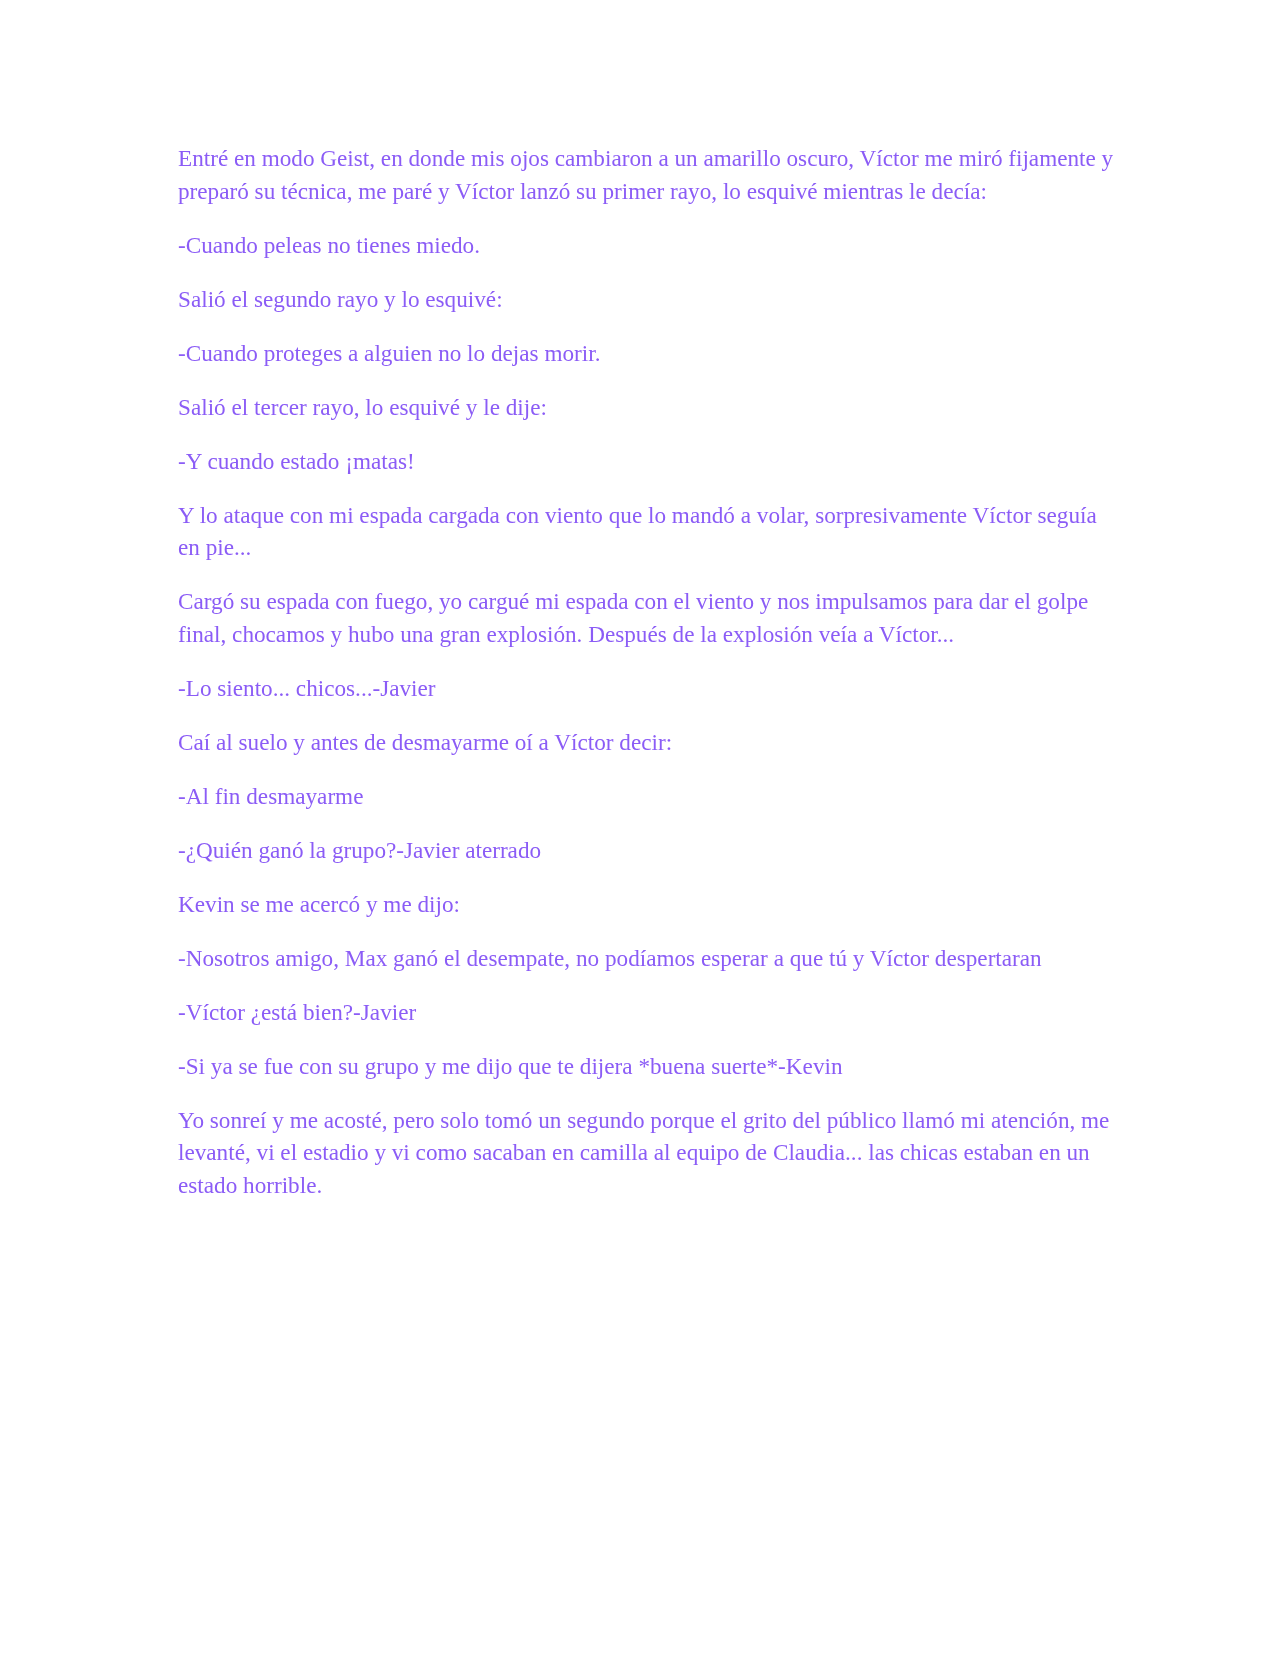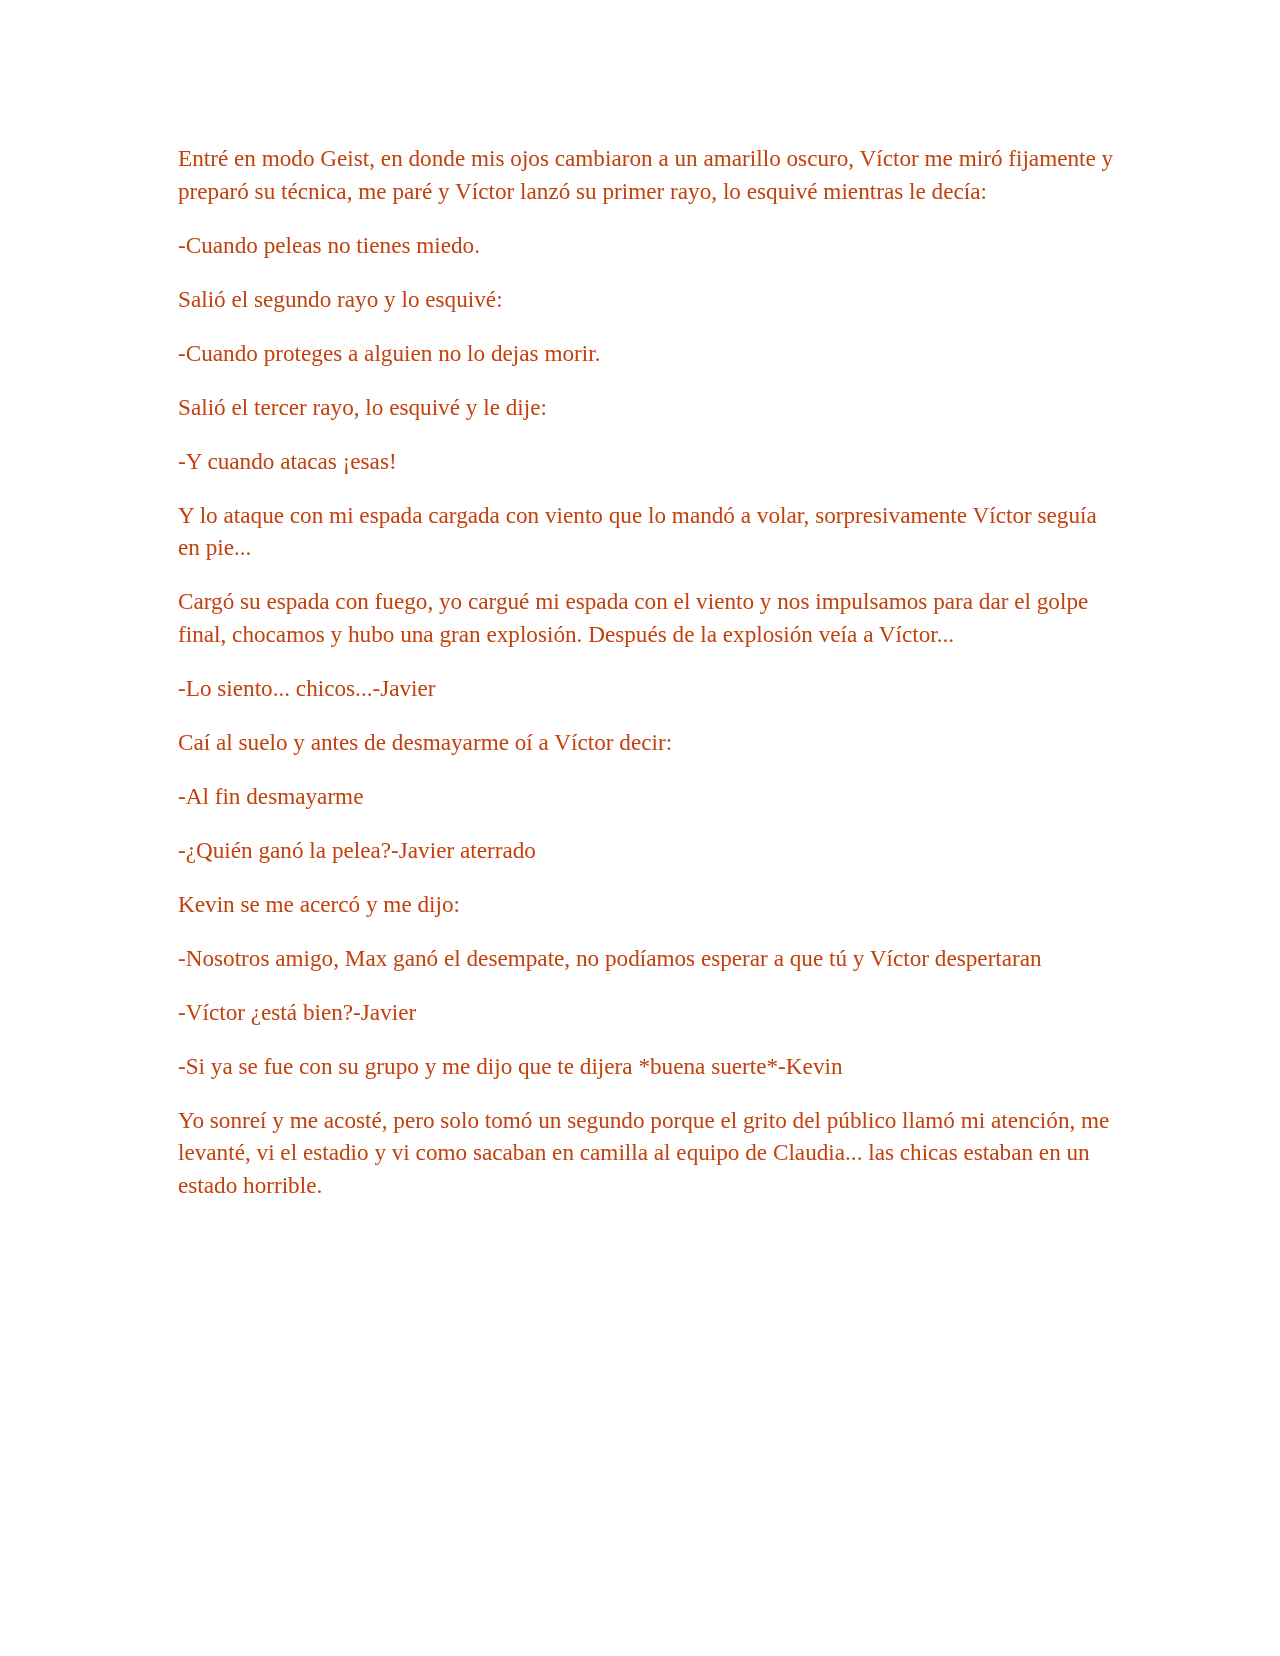--- a/index.html
+++ b/index.html
@@ -12,7 +12,7 @@
       font-family: "Liberation Serif", "DejaVu Serif", serif;
       font-size: 23.2px;
       line-height: 32.5px;
-      color: #c2410c;
+      color: #8b5cf6;
     }
     .para { margin: 0 0 21.5px 0; }
   </style>

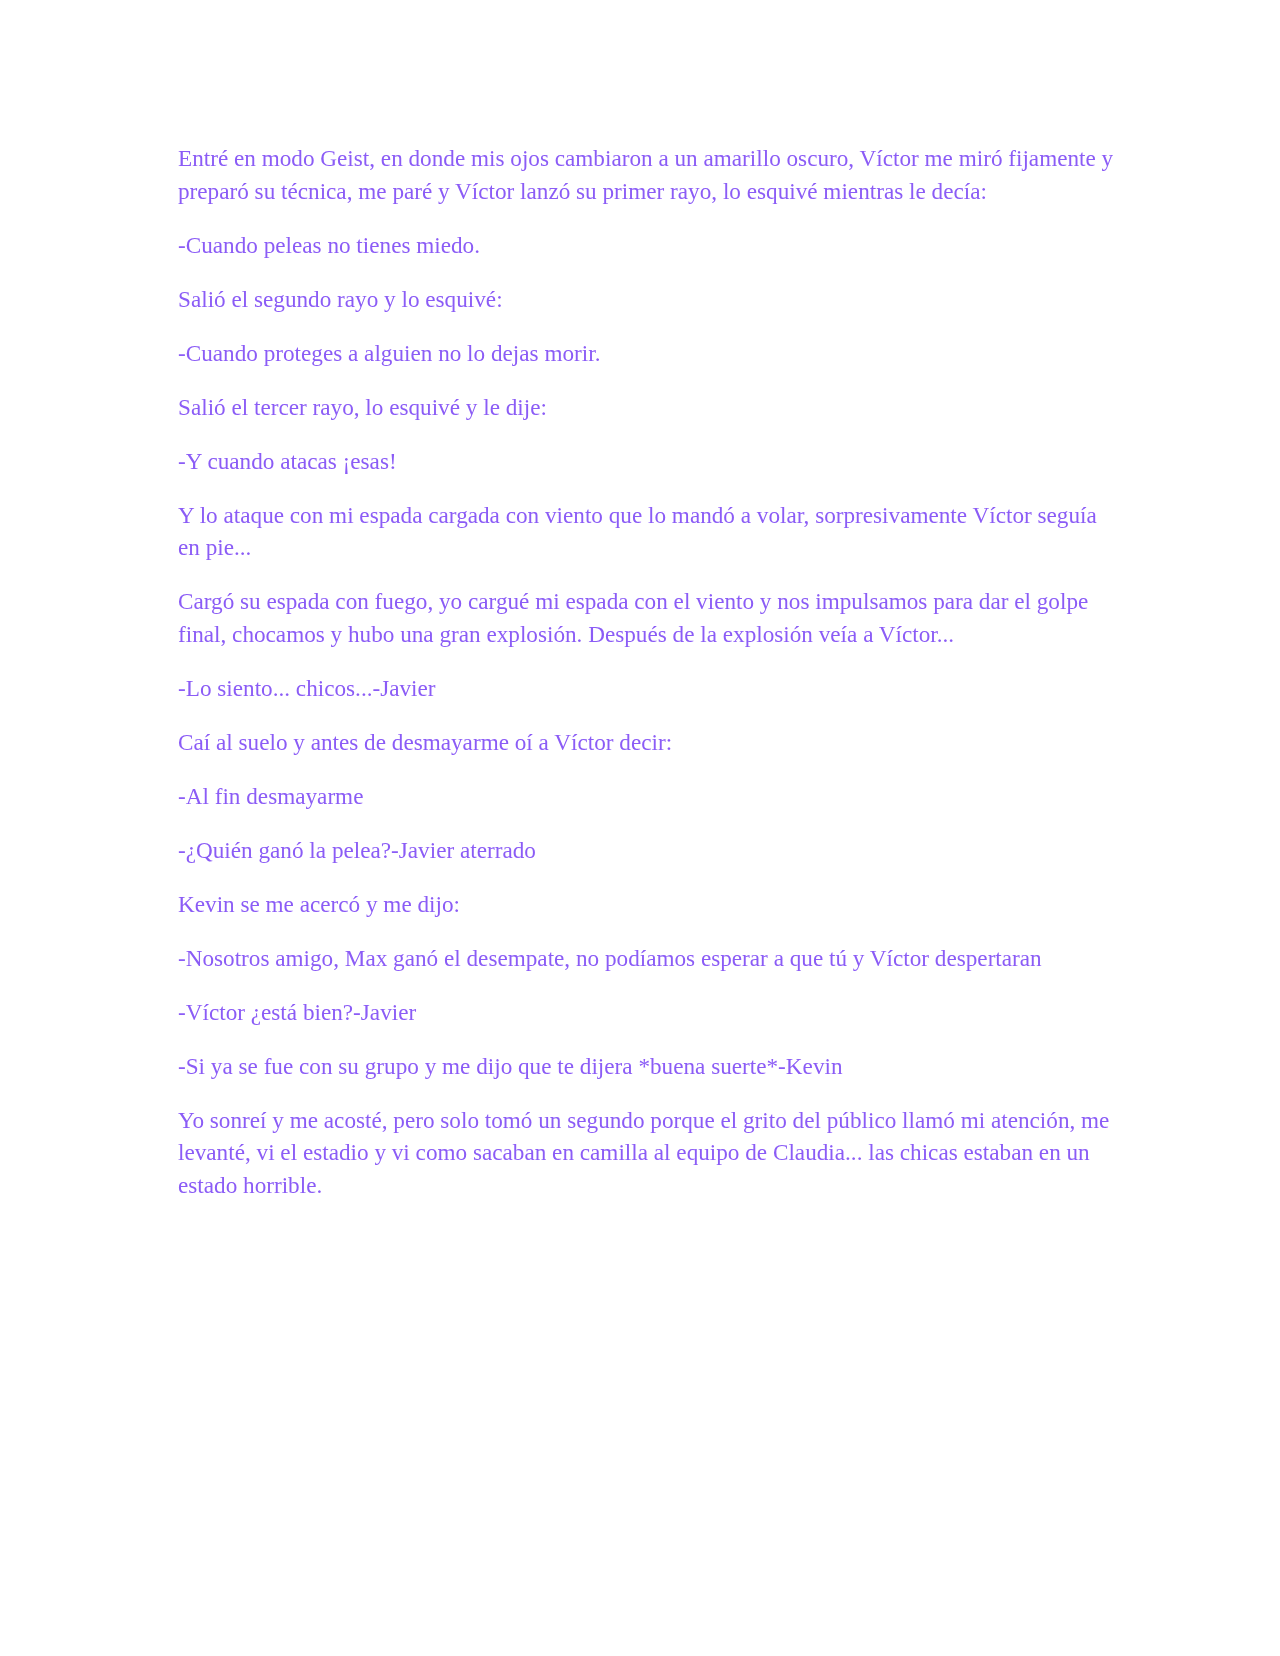--- a/index.html
+++ b/index.html
@@ -25,7 +25,7 @@
   <p class="para">Salió el segundo rayo y lo esquivé:</p>
   <p class="para">-Cuando proteges a alguien no lo dejas morir.</p>
   <p class="para">Salió el tercer rayo, lo esquivé y le dije:</p>
-  <p class="para">-Y cuando atacas ¡esas!</p>
+  <p class="para">-Y cuando estado ¡matas!</p>
   <p class="para">Y lo ataque con mi espada cargada con viento que lo mandó a volar, sorpresivamente Víctor seguía en pie...</p>
   <p class="para">Cargó su espada con fuego, yo cargué mi espada con el viento y nos impulsamos para dar el golpe final, chocamos y hubo una gran explosión. Después de la explosión veía a Víctor...</p>
   <p class="para">-Lo siento... chicos...-Javier</p>

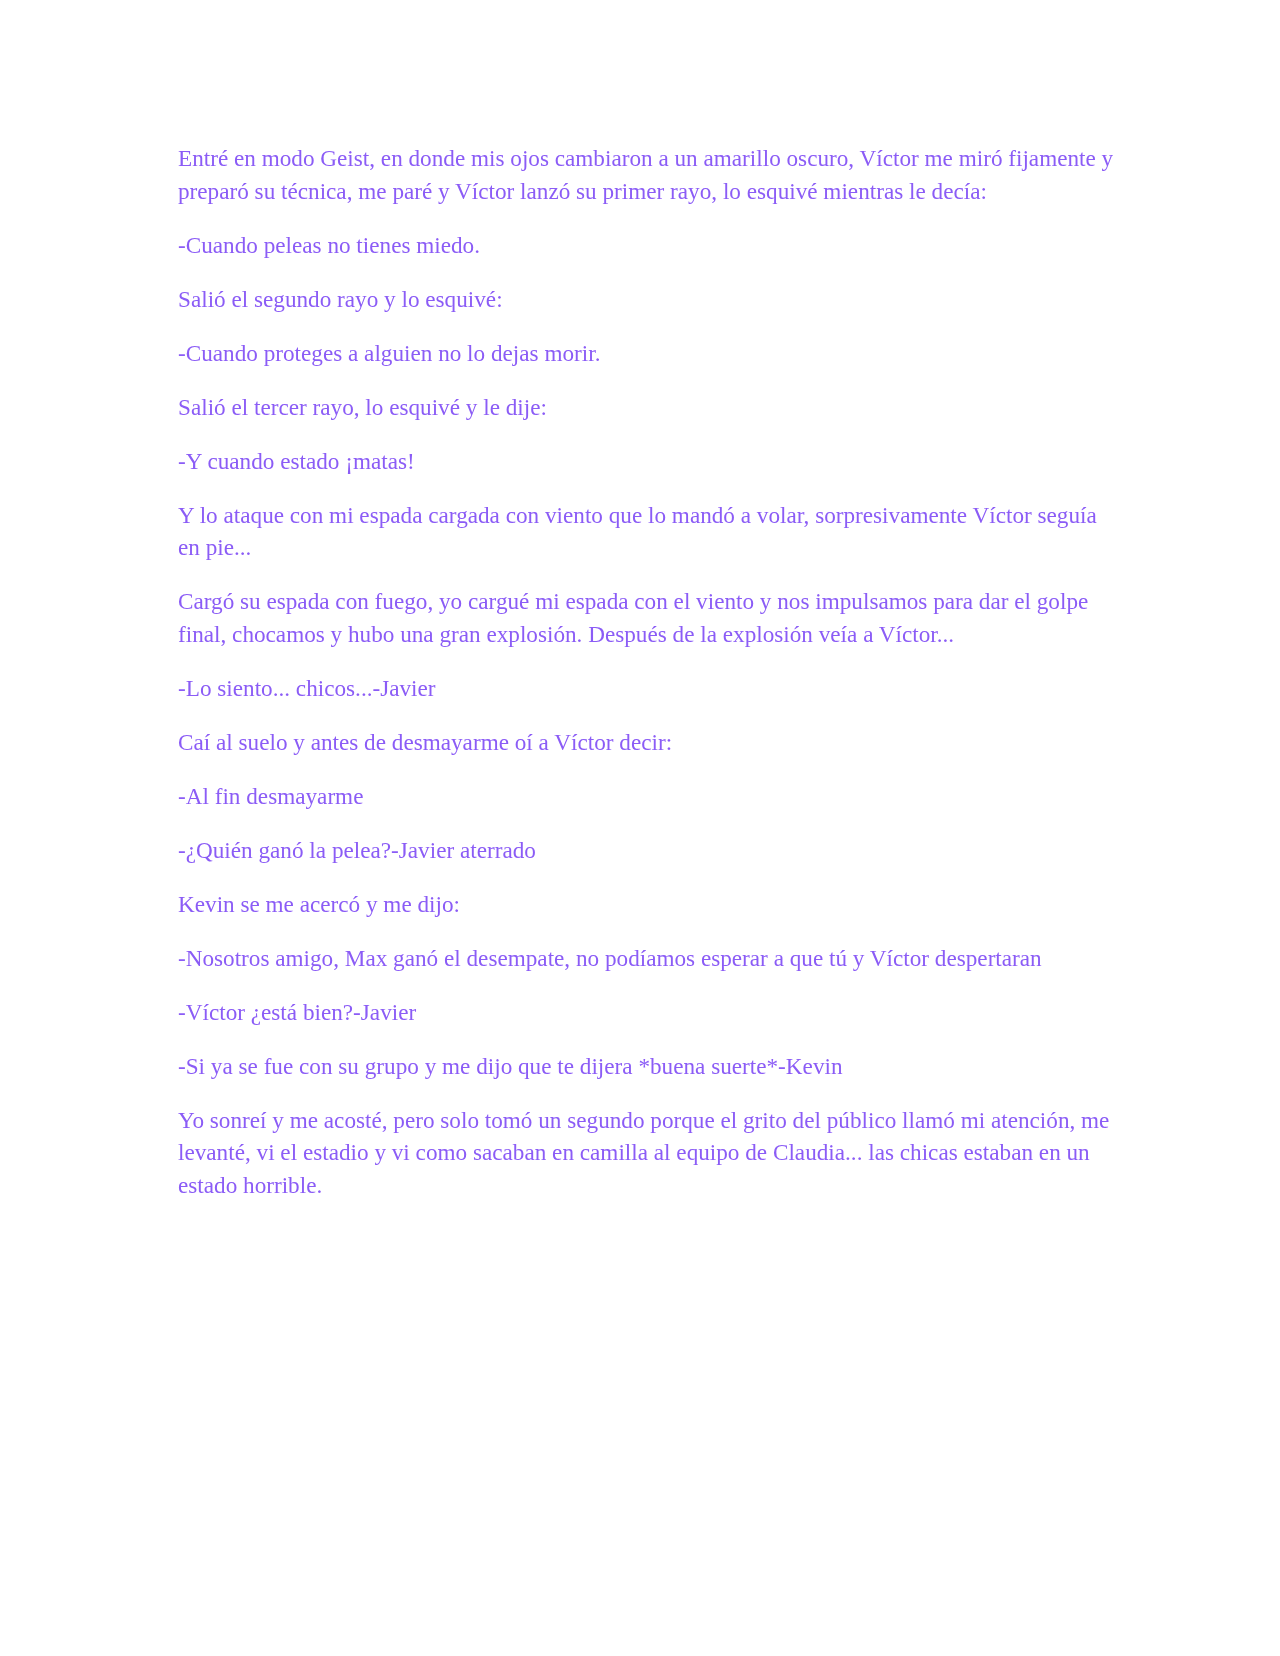--- a/index.html
+++ b/index.html
@@ -31,7 +31,7 @@
   <p class="para">-Lo siento... chicos...-Javier</p>
   <p class="para">Caí al suelo y antes de desmayarme oí a Víctor decir:</p>
   <p class="para">-Al fin desmayarme</p>
-  <p class="para">-¿Quién ganó la pelea?-Javier aterrado</p>
+  <p class="para">-¿Quién ganó la grupo?-Javier aterrado</p>
   <p class="para">Kevin se me acercó y me dijo:</p>
   <p class="para">-Nosotros amigo, Max ganó el desempate, no podíamos esperar a que tú y Víctor despertaran</p>
   <p class="para">-Víctor ¿está bien?-Javier</p>

